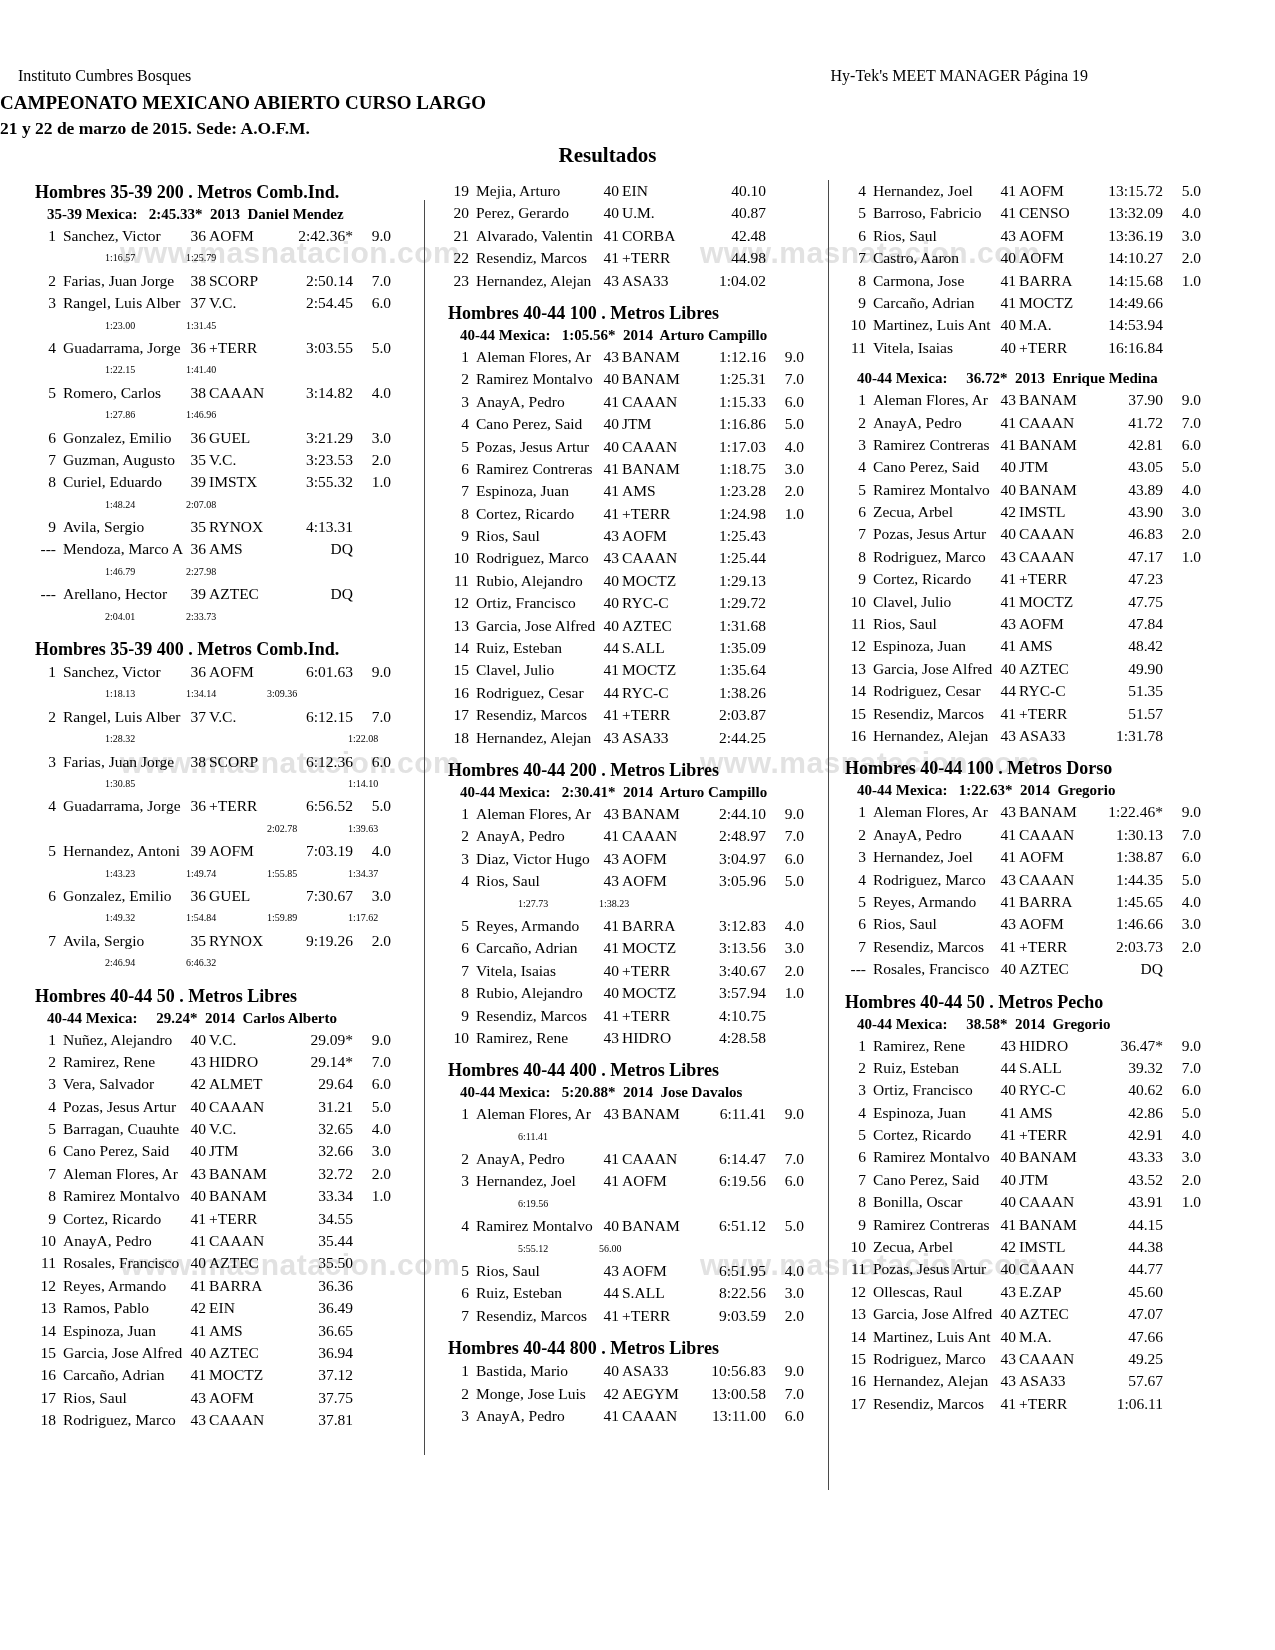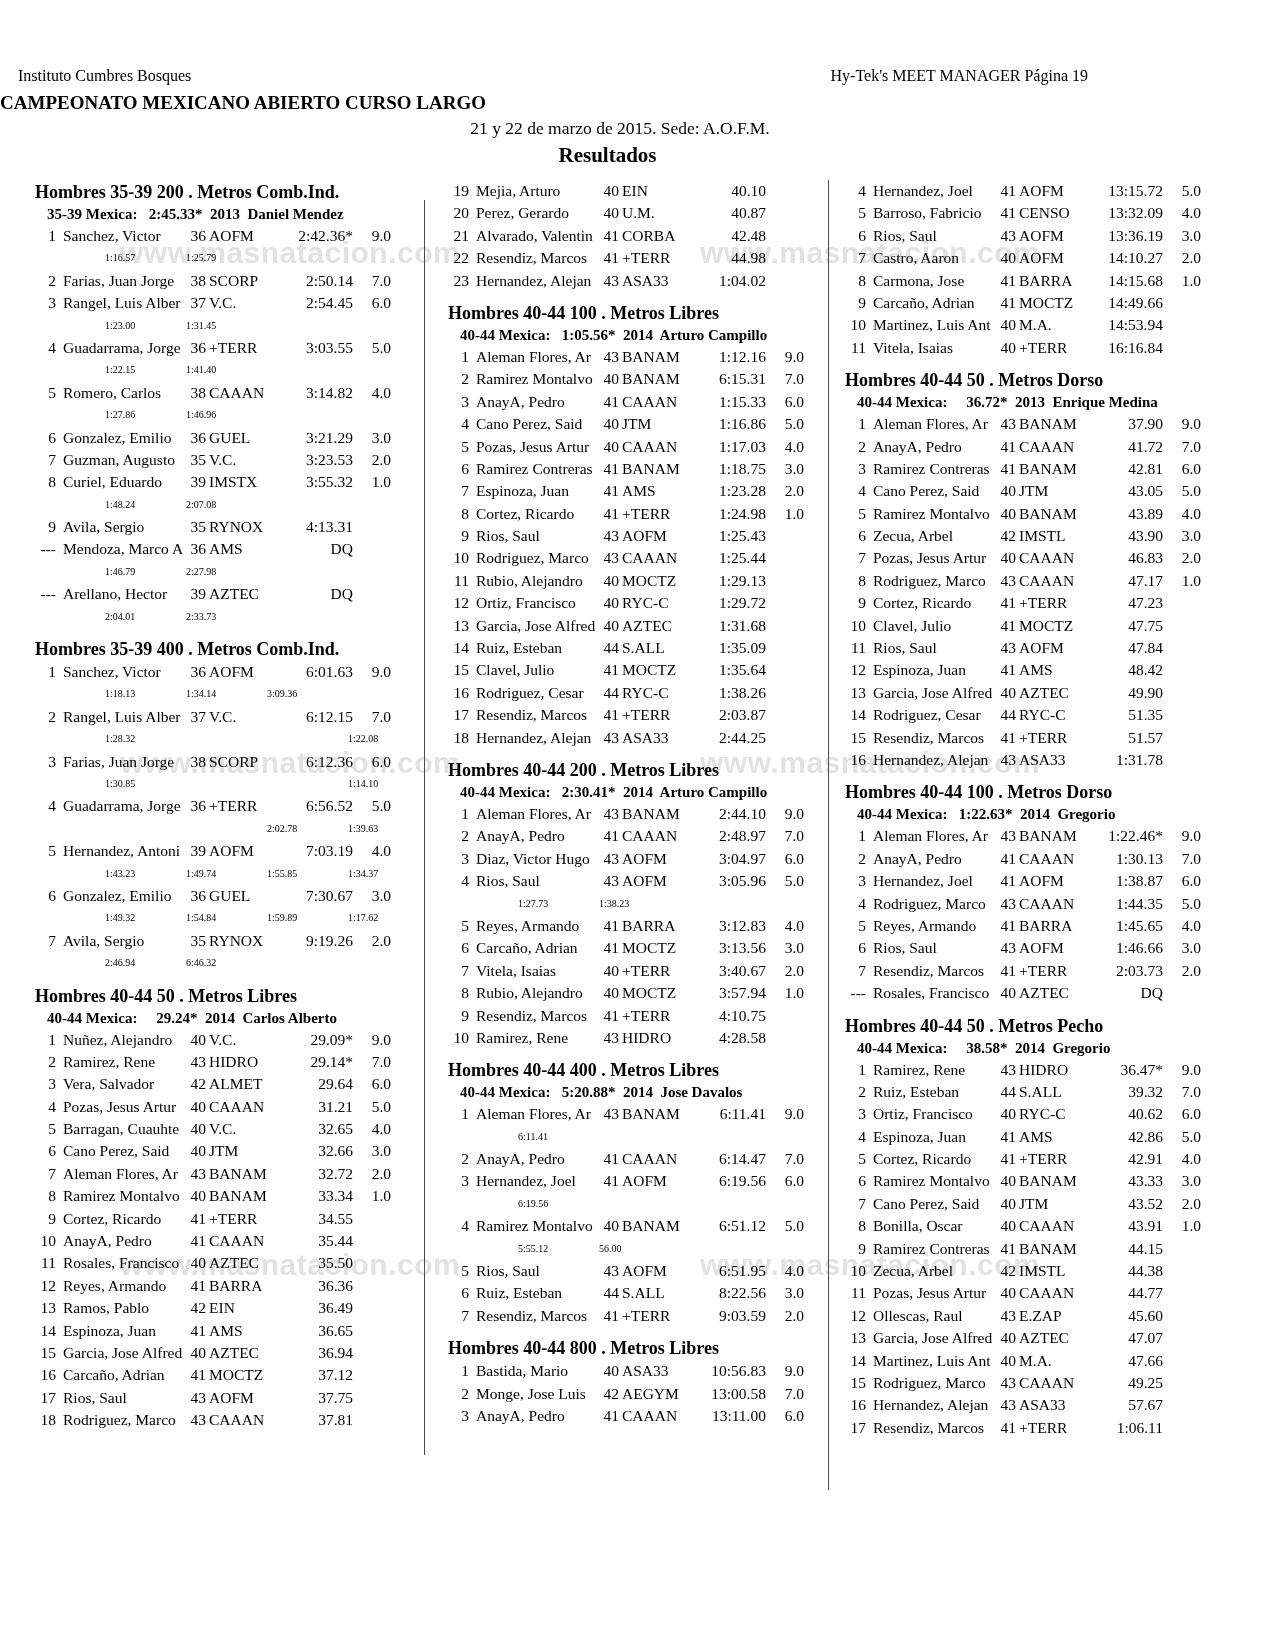--- a/index.html
+++ b/index.html
@@ -12,8 +12,8 @@
     justify-content:space-between;font-size:16px;line-height:20px;}
   .title1{position:absolute;top:92px;left:0;width:1240px;text-align:left;
     font-weight:bold;font-size:19px;}
-  .title2{position:absolute;top:118px;left:0;width:1240px;text-align:center;
-    font-weight:normal;font-size:17.5px;}
+  .title2{position:absolute;top:118px;left:0;width:1240px;
+    font-weight:bold;font-size:17.5px;}
   .title3{position:absolute;top:143px;left:0;width:1215px;text-align:center;
     font-weight:bold;font-size:21px;}
   

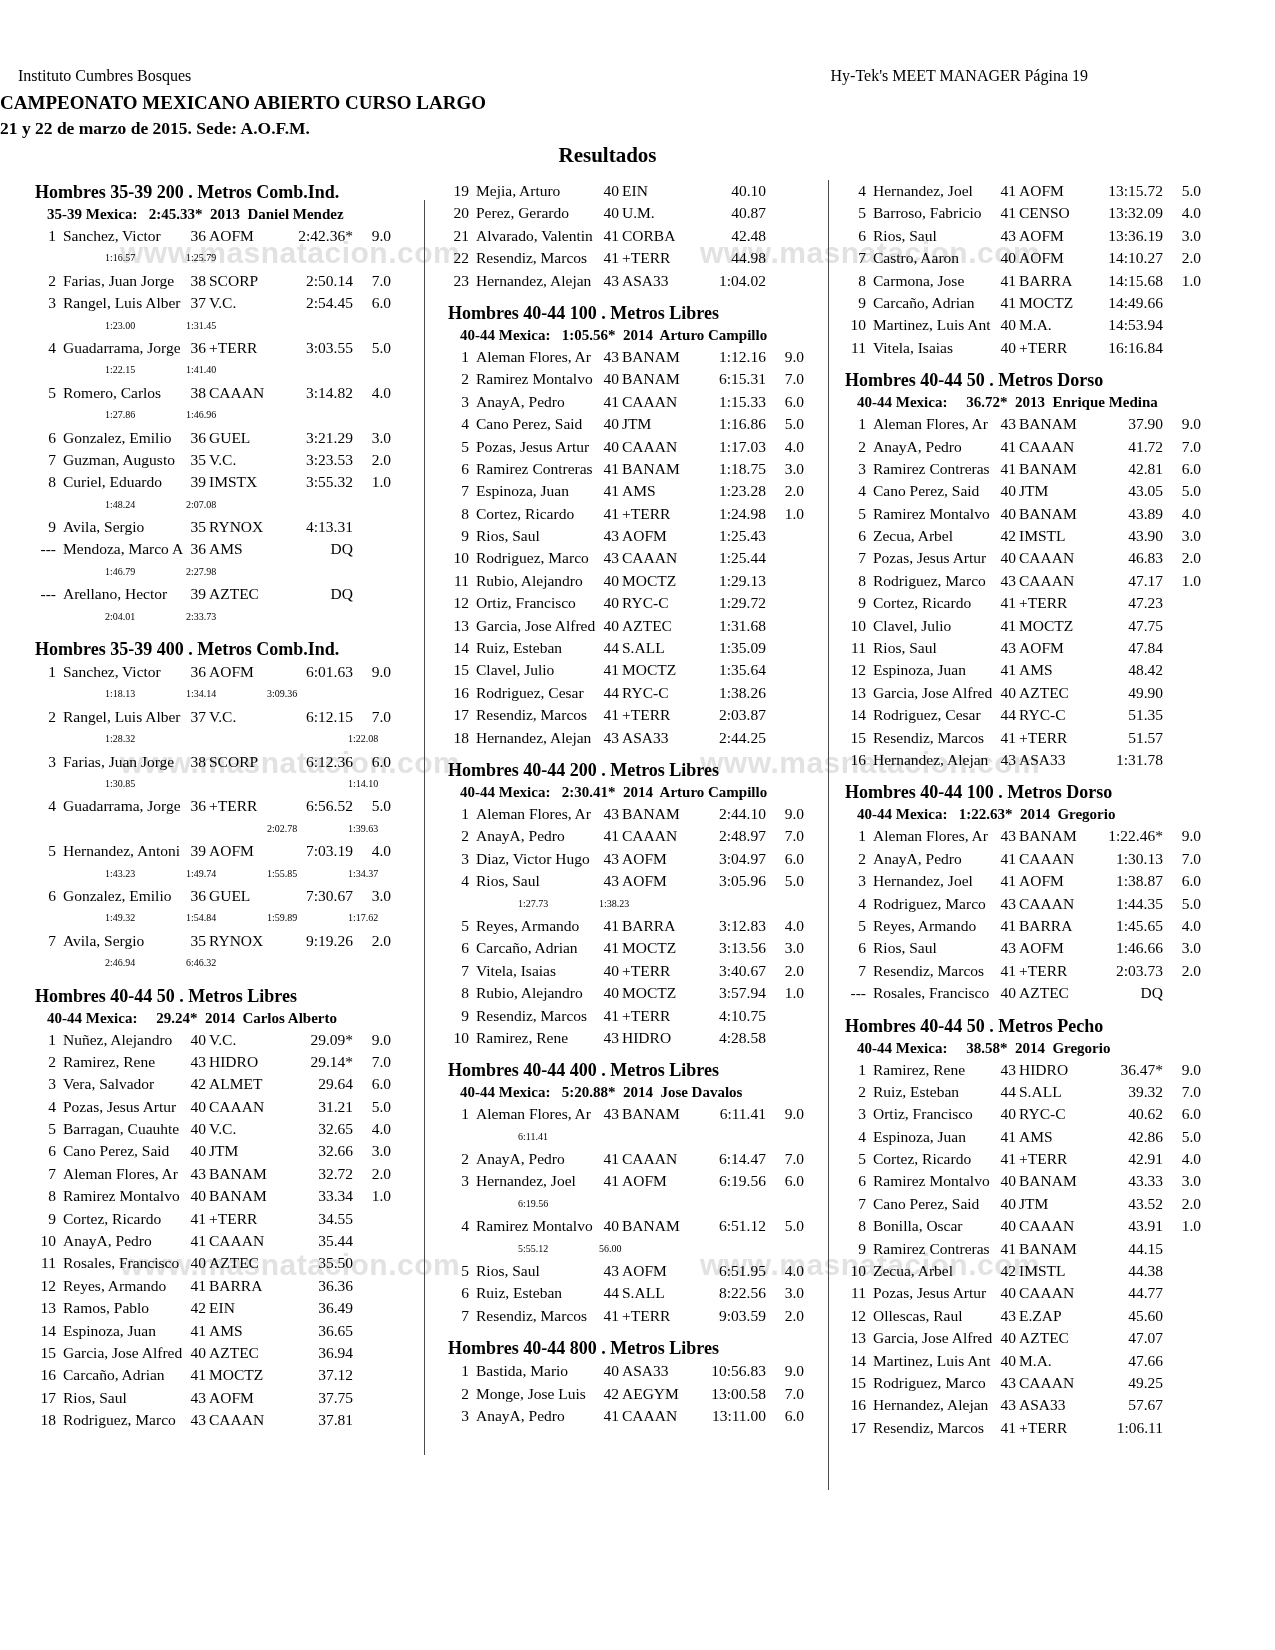--- a/index.html
+++ b/index.html
@@ -451,7 +451,7 @@
           <span class="nm">Ramirez Montalvo</span>
           <span class="ag">40</span>
           <span class="tm">BANAM</span>
-          <span class="ti">6:15.31</span>
+          <span class="ti">1:25.31</span>
           <span class="pt">7.0</span>
         </div>
         <div class="rrow">

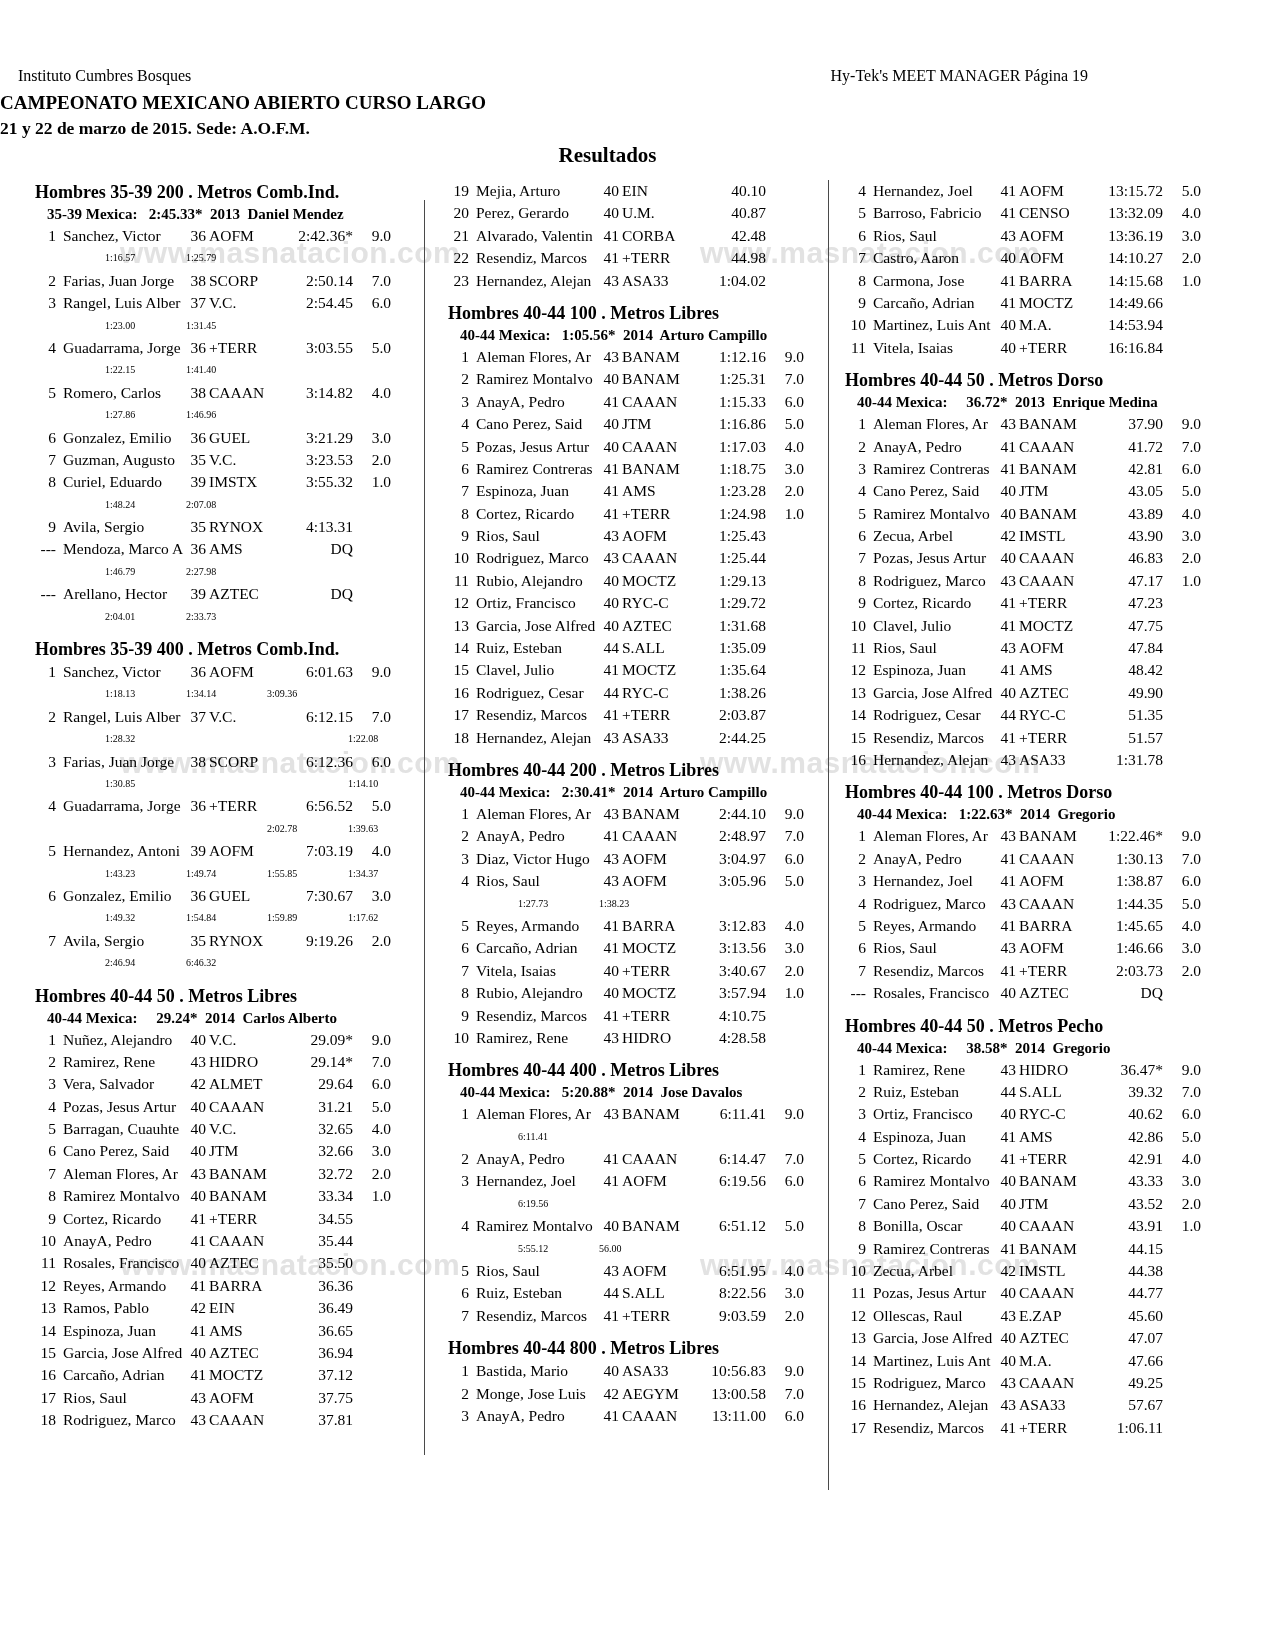--- a/index.html
+++ b/index.html
@@ -827,7 +827,6 @@
         </div>
       </div>
       <div class="section">
-        <div class="sec-title">Hombres 40-44 50 . Metros Dorso</div>
         <div class="sec-record">40-44 Mexica:     36.72*  2013  Enrique Medina</div>
         <div class="rrow">
           <span class="pl">1</span>

